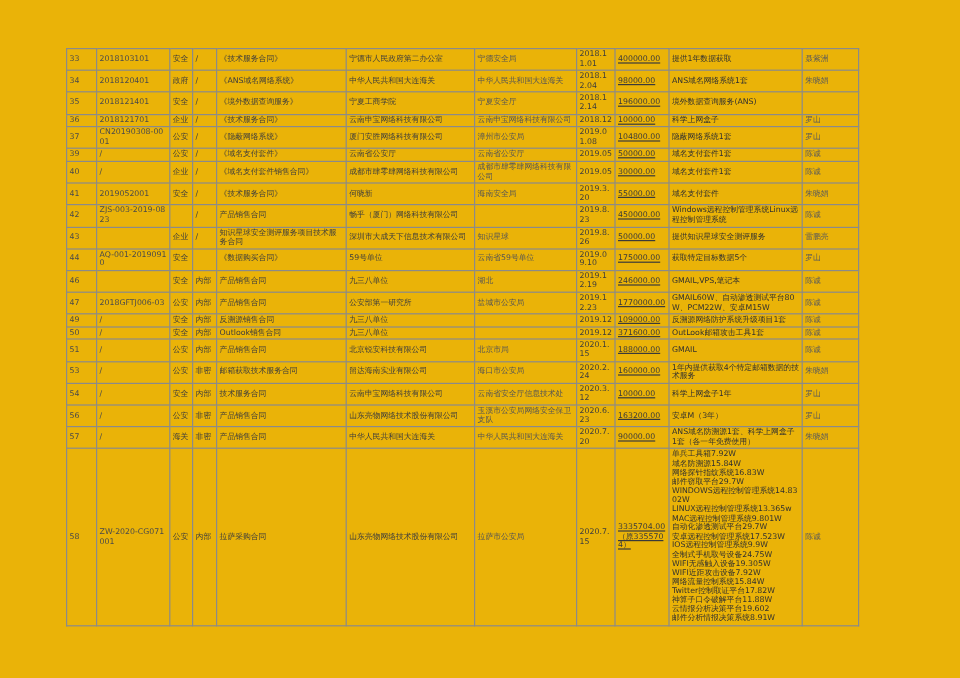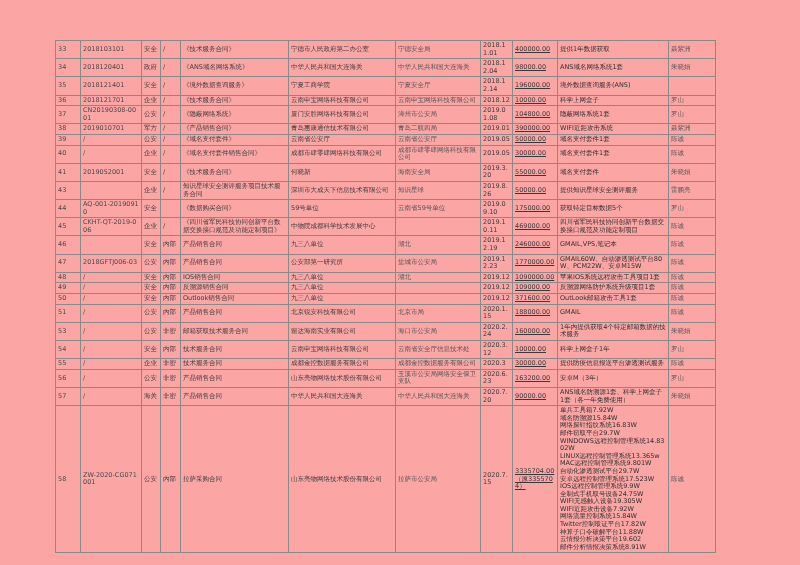--- a/index.html
+++ b/index.html
@@ -7,7 +7,7 @@
     width:800px;height:565px;background:#ffffff;overflow:hidden;
     font-family:"DejaVu Sans","Liberation Sans",sans-serif;
   }
-  .page{position:relative;width:800px;height:565px;background:#fca5a5;}
+  .page{position:relative;width:800px;height:565px;background:#eab308;}
   table.contracts{
     position:absolute;left:55px;top:40px;width:660px;
     border-collapse:collapse;table-layout:fixed;

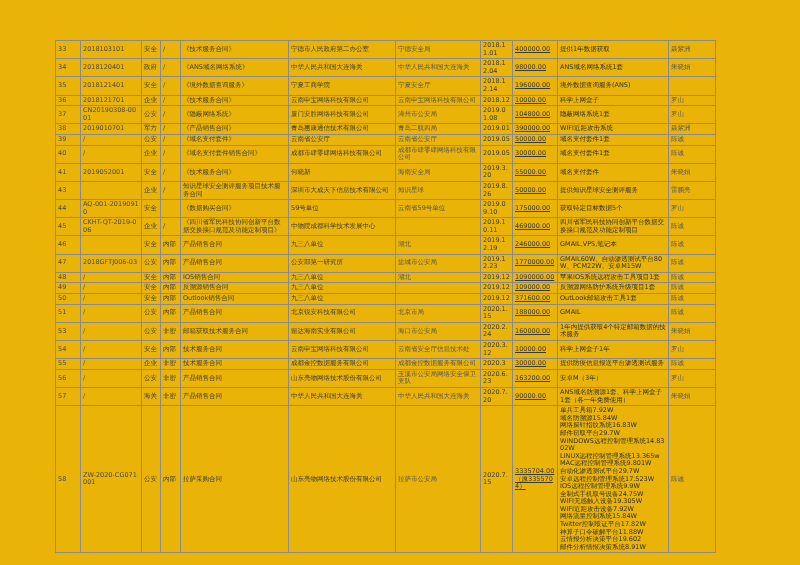--- a/index.html
+++ b/index.html
@@ -110,19 +110,6 @@
       <td class="c-person">罗山</td>
     </tr>
         <tr>
-      <td class="c-no">38</td>
-      <td class="c-id">2019010701</td>
-      <td class="c-cat">军方</td>
-      <td class="c-cls">/</td>
-      <td class="c-name">《产品销售合同》</td>
-      <td class="c-partya">青岛惠康通信技术有限公司</td>
-      <td class="c-partyb">青岛二航四局</td>
-      <td class="c-date">2019.01</td>
-      <td class="c-amount">390000.00</td>
-      <td class="c-desc">WIFI近距攻击系统</td>
-      <td class="c-person">聂紫洲</td>
-    </tr>
-        <tr>
       <td class="c-no">39</td>
       <td class="c-id">/</td>
       <td class="c-cat">公安</td>

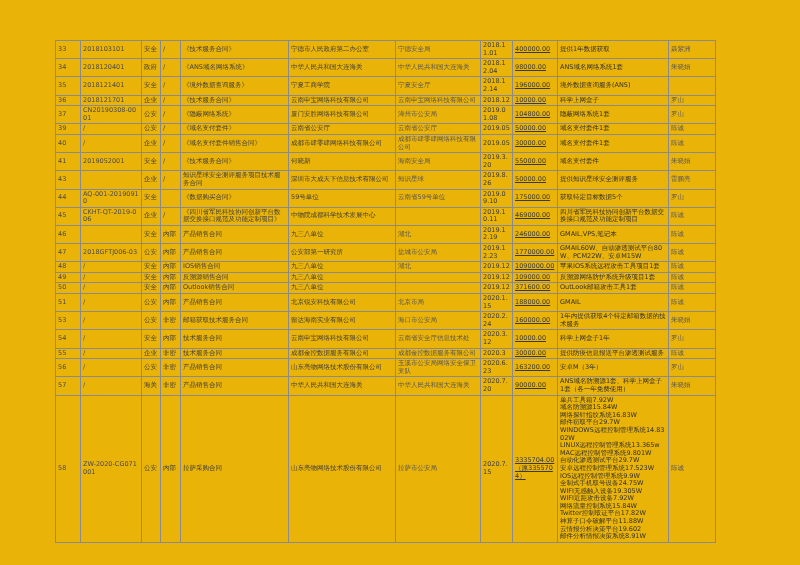--- a/index.html
+++ b/index.html
@@ -149,6 +149,19 @@
       <td class="c-person">朱晓娟</td>
     </tr>
         <tr>
+      <td class="c-no">42</td>
+      <td class="c-id">ZJS-003-2019-0823</td>
+      <td class="c-cat"></td>
+      <td class="c-cls">/</td>
+      <td class="c-name">产品销售合同</td>
+      <td class="c-partya">畅乎（厦门）网络科技有限公司</td>
+      <td class="c-partyb"></td>
+      <td class="c-date">2019.8.23</td>
+      <td class="c-amount">450000.00</td>
+      <td class="c-desc">Windows远程控制管理系统Linux远程控制管理系统</td>
+      <td class="c-person">陈诚</td>
+    </tr>
+        <tr>
       <td class="c-no">43</td>
       <td class="c-id"></td>
       <td class="c-cat">企业</td>

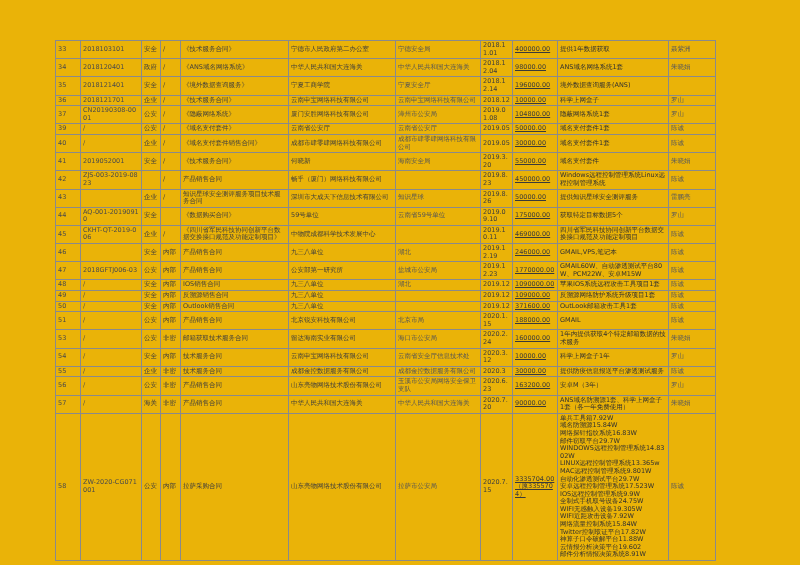--- a/index.html
+++ b/index.html
@@ -188,19 +188,6 @@
       <td class="c-person">罗山</td>
     </tr>
         <tr>
-      <td class="c-no">45</td>
-      <td class="c-id">CKHT-QT-2019-006</td>
-      <td class="c-cat">企业</td>
-      <td class="c-cls">/</td>
-      <td class="c-name">《四川省军民科技协同创新平台数据交换接口规范及功能定制项目》</td>
-      <td class="c-partya">中物院成都科学技术发展中心</td>
-      <td class="c-partyb"></td>
-      <td class="c-date">2019.10.11</td>
-      <td class="c-amount">469000.00</td>
-      <td class="c-desc">四川省军民科技协同创新平台数据交换接口规范及功能定制项目</td>
-      <td class="c-person">陈诚</td>
-    </tr>
-        <tr>
       <td class="c-no">46</td>
       <td class="c-id"></td>
       <td class="c-cat">安全</td>

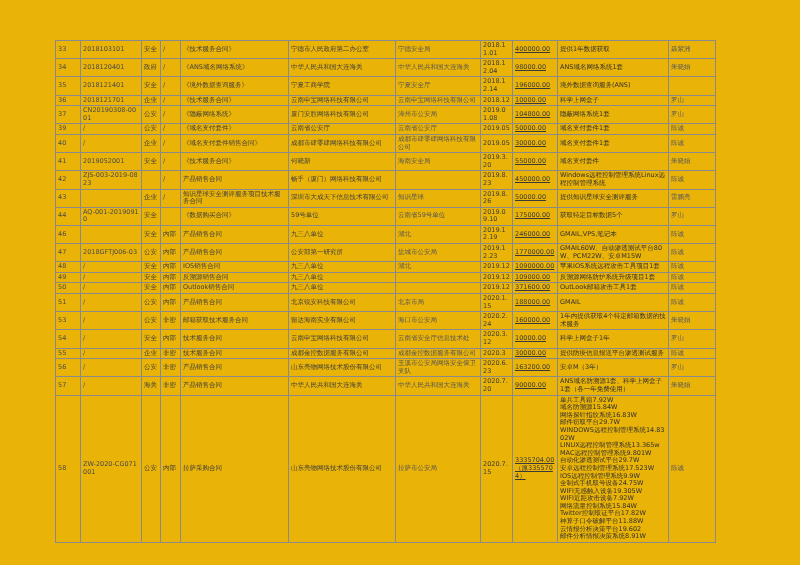--- a/index.html
+++ b/index.html
@@ -214,19 +214,6 @@
       <td class="c-person">陈诚</td>
     </tr>
         <tr>
-      <td class="c-no">48</td>
-      <td class="c-id">/</td>
-      <td class="c-cat">安全</td>
-      <td class="c-cls">内部</td>
-      <td class="c-name">IOS销售合同</td>
-      <td class="c-partya">九三八单位</td>
-      <td class="c-partyb">湖北</td>
-      <td class="c-date">2019.12</td>
-      <td class="c-amount">1090000.00</td>
-      <td class="c-desc">苹果IOS系统远程攻击工具项目1套</td>
-      <td class="c-person">陈诚</td>
-    </tr>
-        <tr>
       <td class="c-no">49</td>
       <td class="c-id">/</td>
       <td class="c-cat">安全</td>

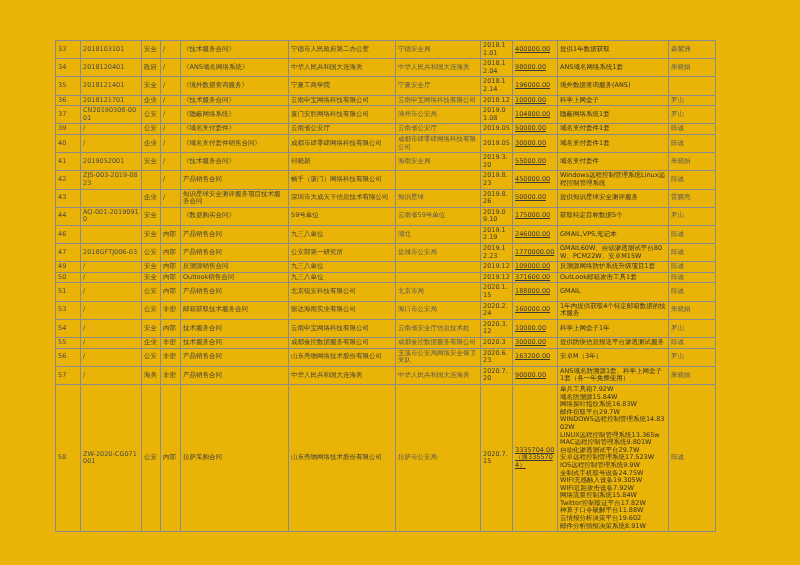--- a/index.html
+++ b/index.html
@@ -279,19 +279,6 @@
       <td class="c-person">罗山</td>
     </tr>
         <tr>
-      <td class="c-no">55</td>
-      <td class="c-id">/</td>
-      <td class="c-cat">企业</td>
-      <td class="c-cls">非密</td>
-      <td class="c-name">技术服务合同</td>
-      <td class="c-partya">成都金控数据服务有限公司</td>
-      <td class="c-partyb">成都金控数据服务有限公司</td>
-      <td class="c-date">2020.3</td>
-      <td class="c-amount">30000.00</td>
-      <td class="c-desc">提供防疫信息报送平台渗透测试服务</td>
-      <td class="c-person">陈诚</td>
-    </tr>
-        <tr>
       <td class="c-no">56</td>
       <td class="c-id">/</td>
       <td class="c-cat">公安</td>

